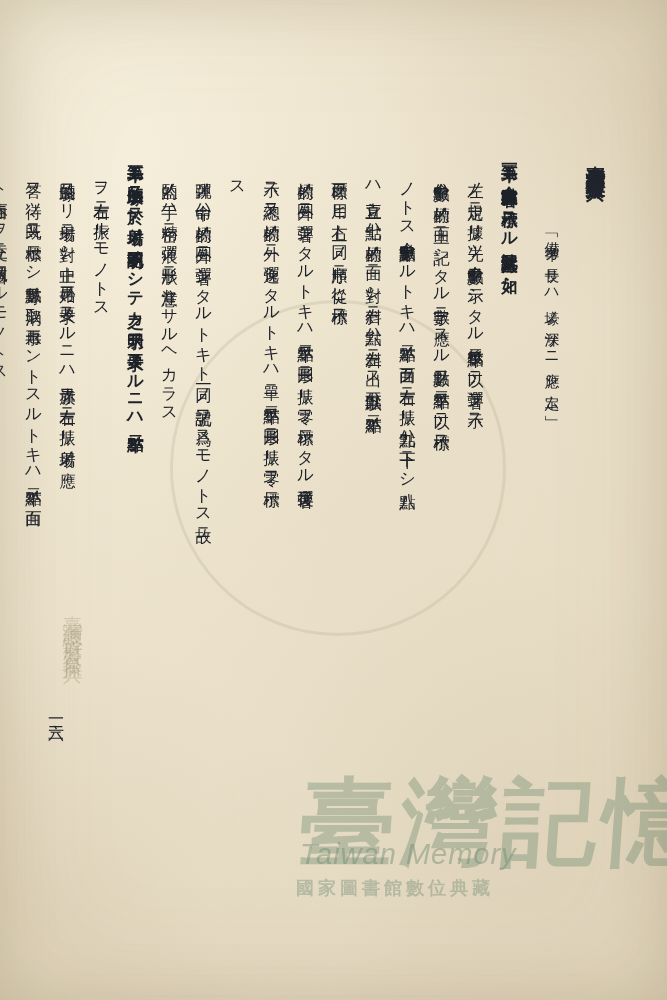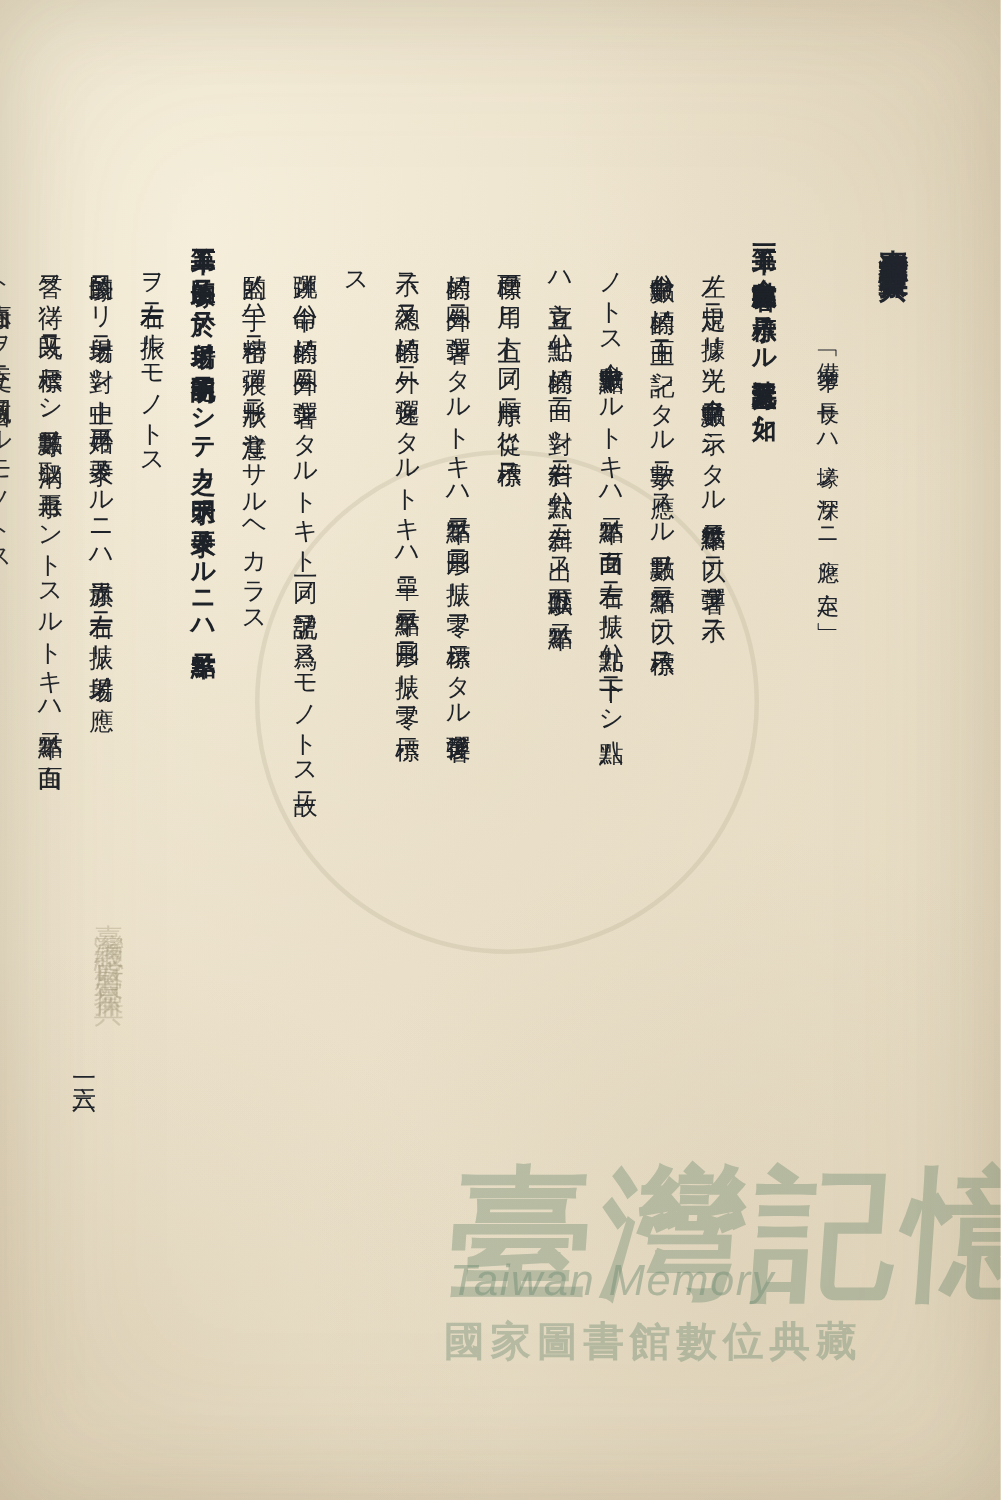--- a/index.html
+++ b/index.html
@@ -132,7 +132,7 @@
   .wm-sub {
     left: 296px;
     top: 876px;
-    font-size: 27px;
+    font-size: 18px;
     font-family: "DejaVu Serif", serif;
     font-weight: bold;
     color: rgba(112,140,116,0.40);

